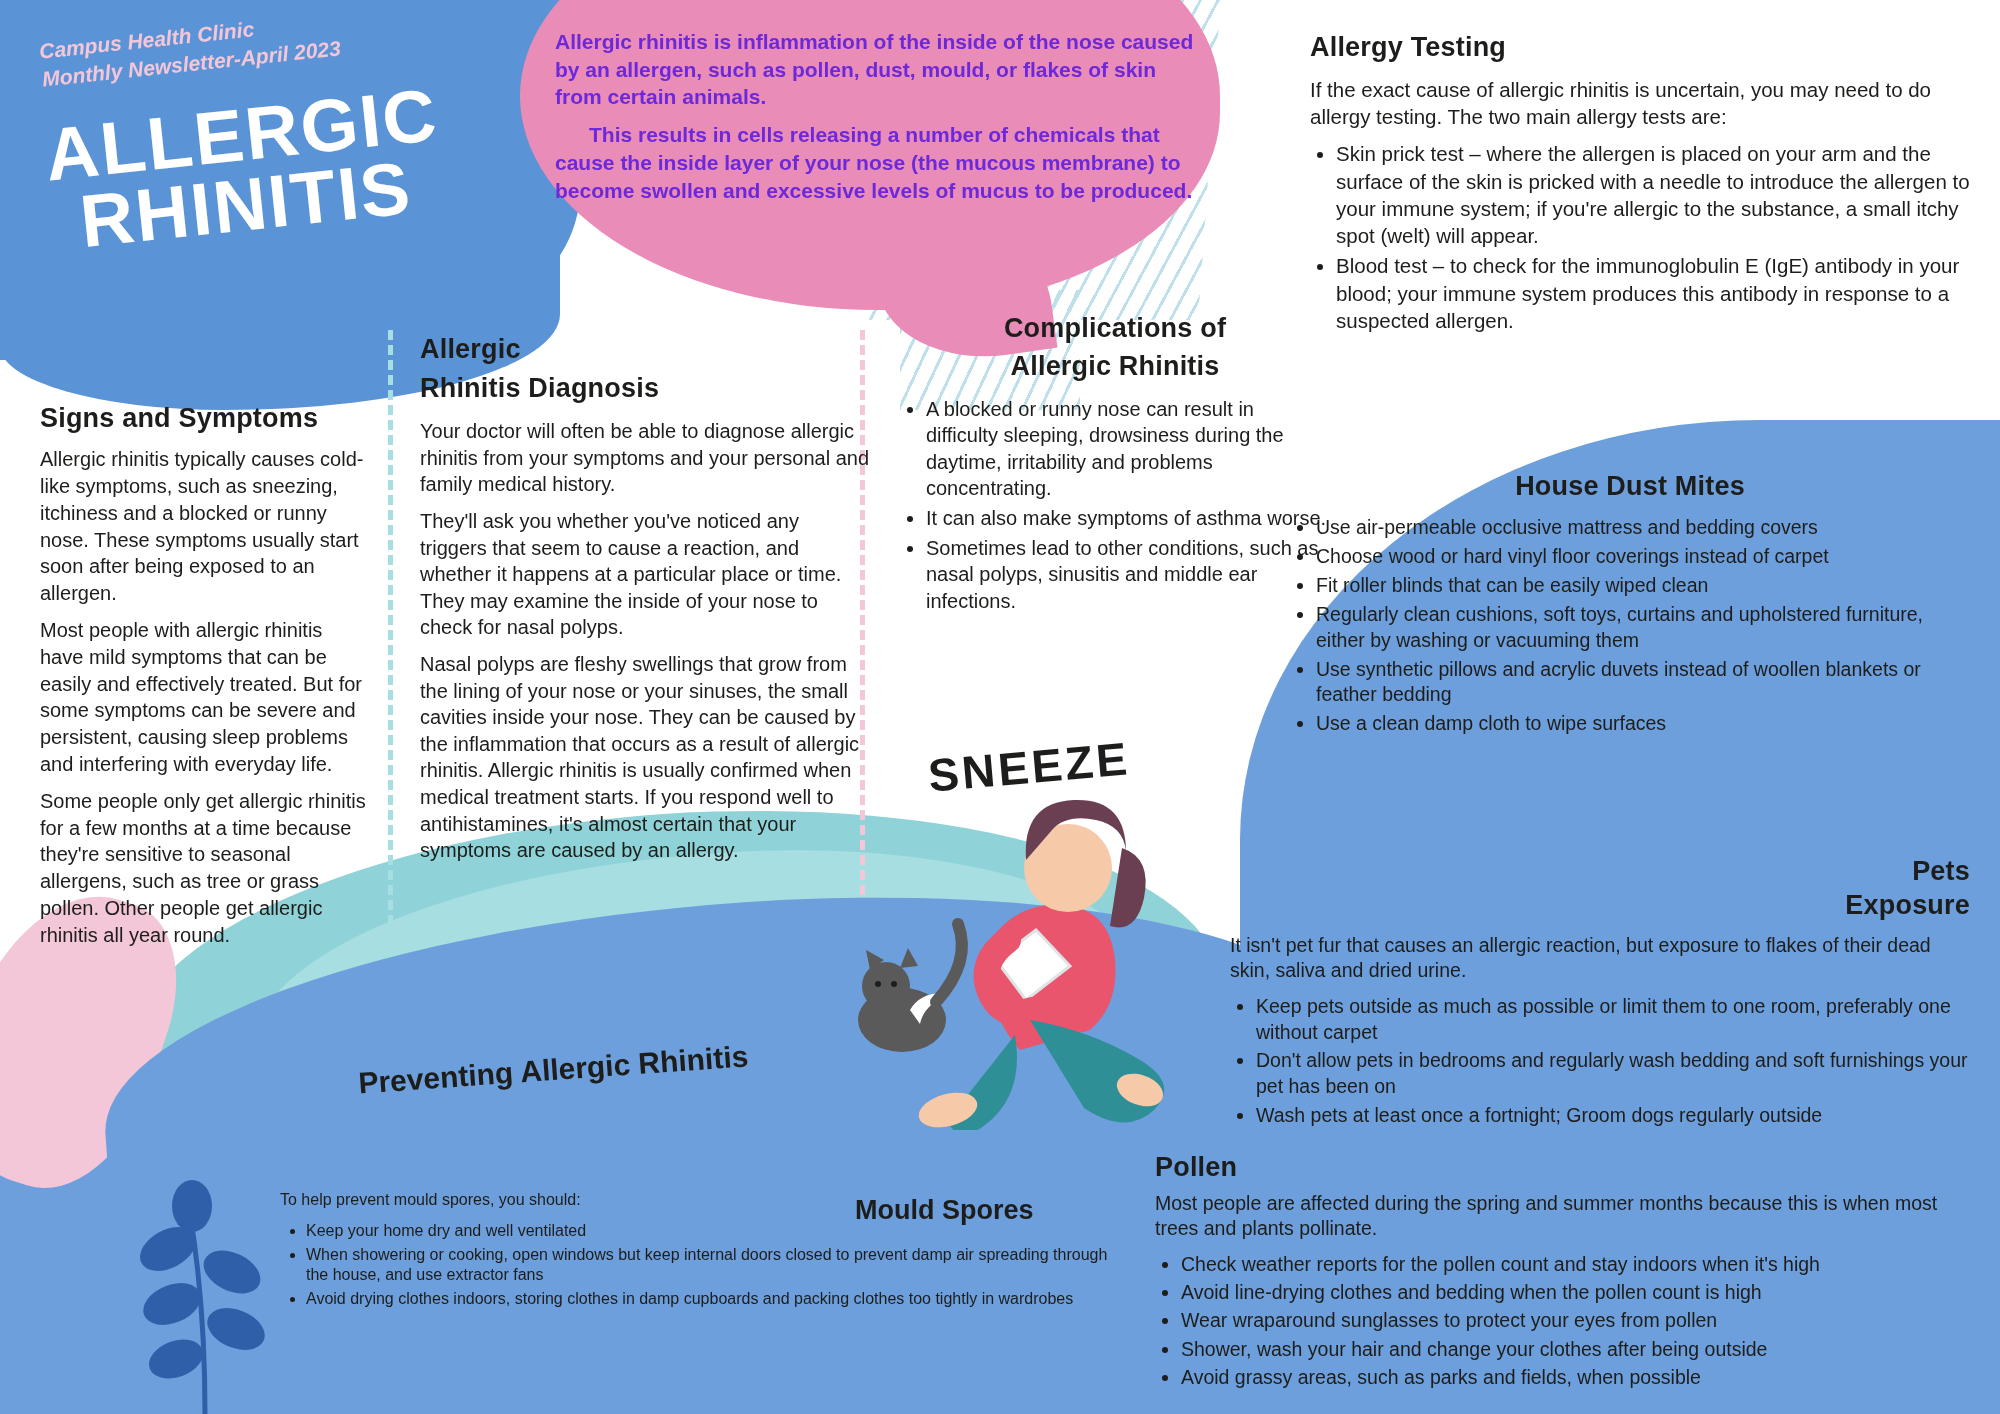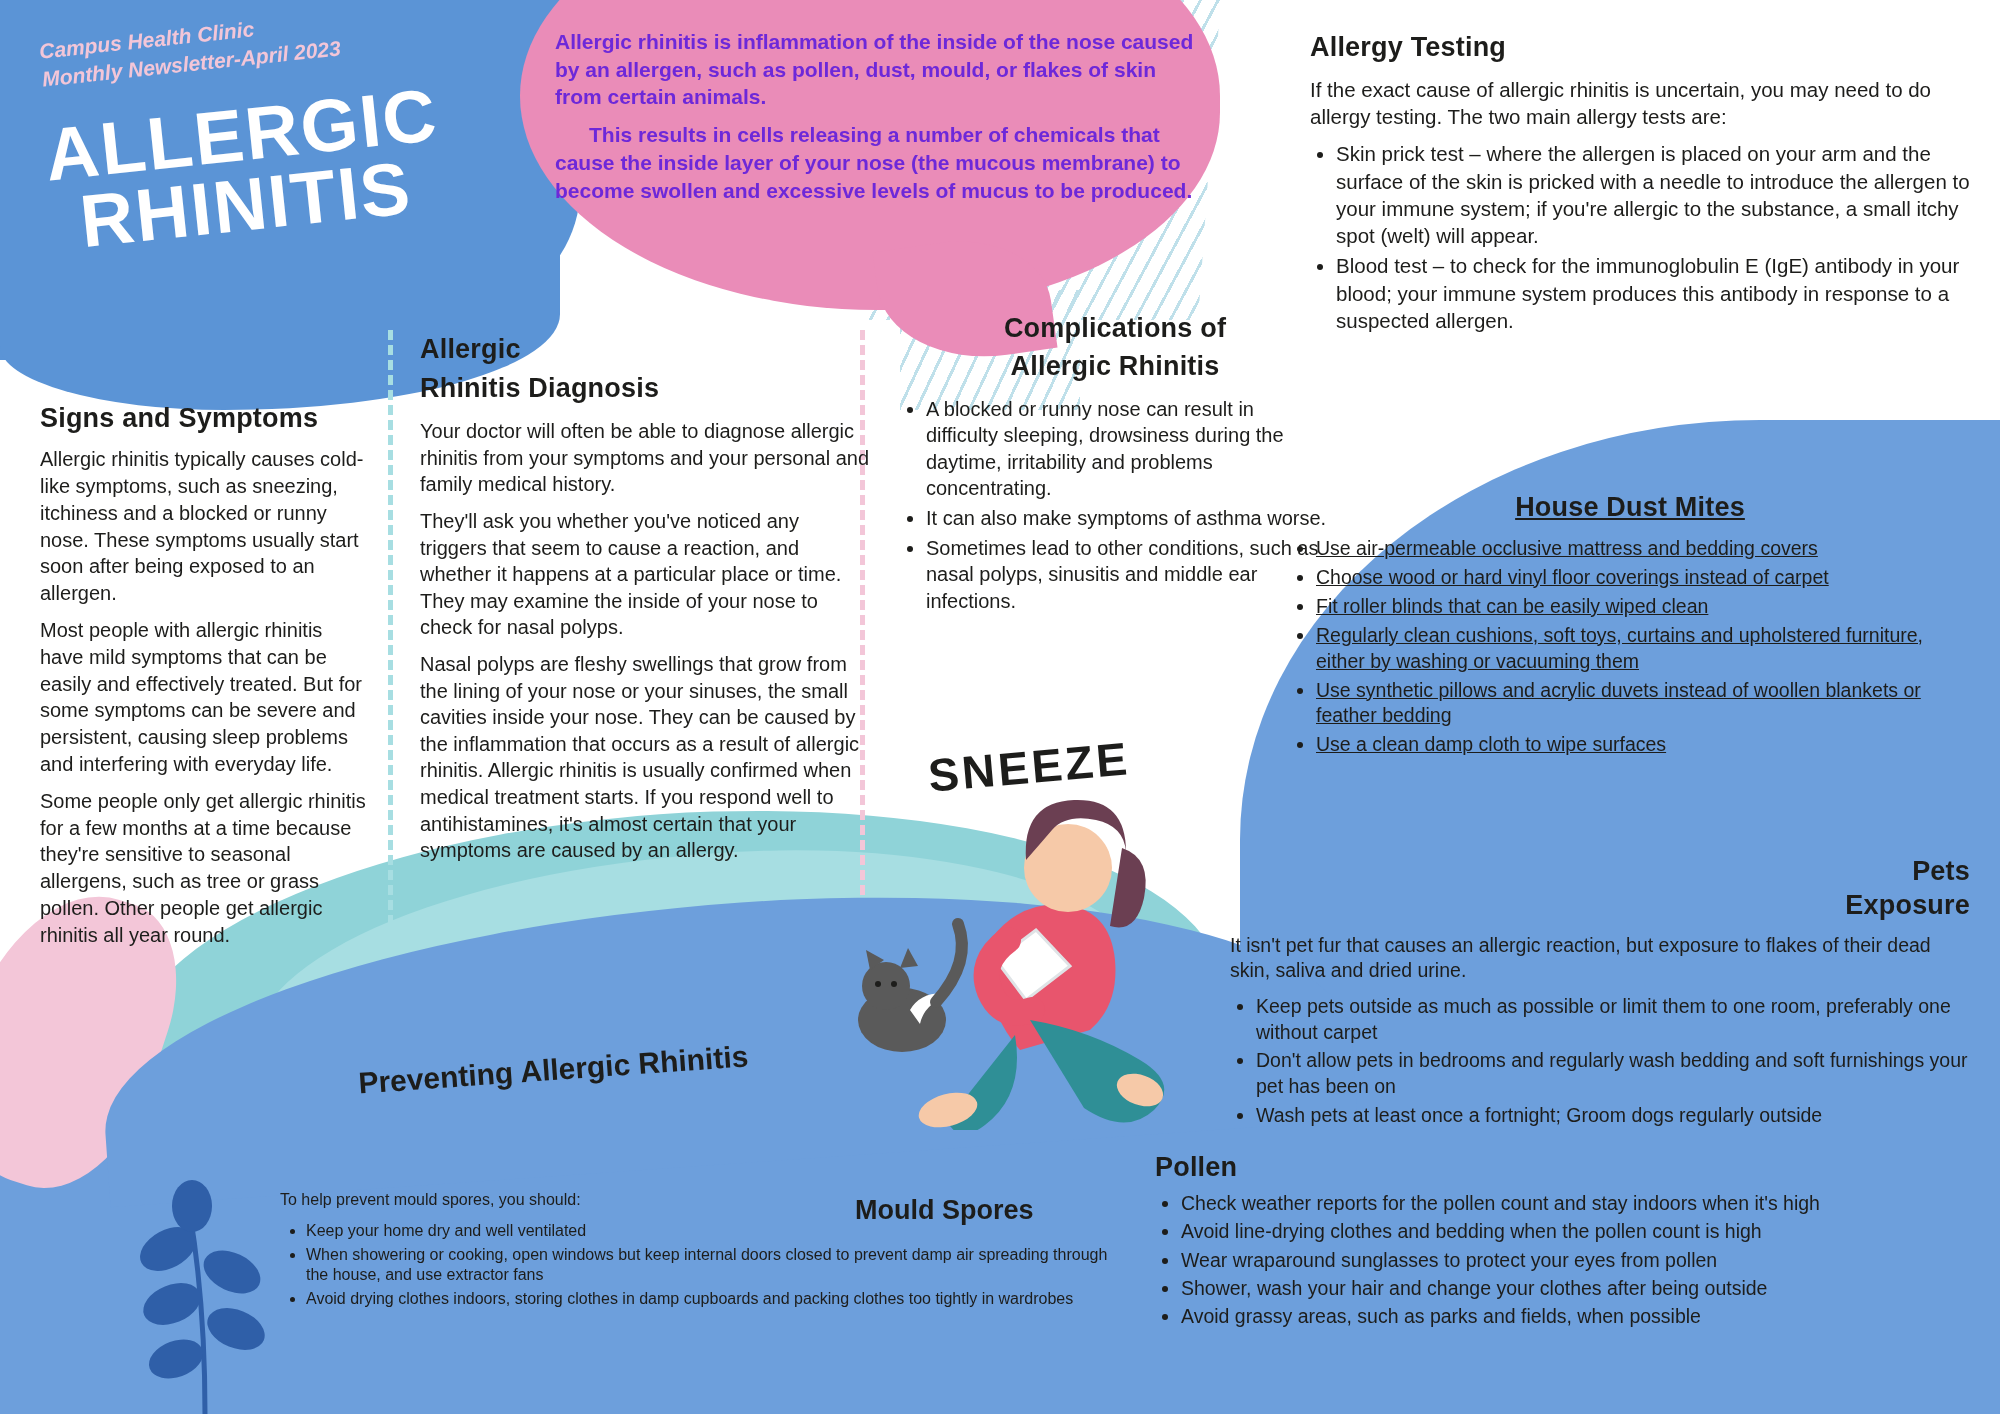--- a/index.html
+++ b/index.html
@@ -111,7 +111,7 @@
   #complications{left:900px;top:310px;width:430px;font-size:20px;line-height:1.33;}
   #complications h2{text-align:center;font-size:27px;line-height:1.4;}
   
-  #dustmites{left:1290px;top:490px;width:680px;font-size:19.5px;line-height:1.33;text-decoration:underline;}
+  #dustmites{left:1290px;top:469px;width:680px;font-size:19.5px;line-height:1.33;}
   #dustmites h2{text-align:center;font-size:27px;}
   #dustmites .indent{margin-left:52px;}
   

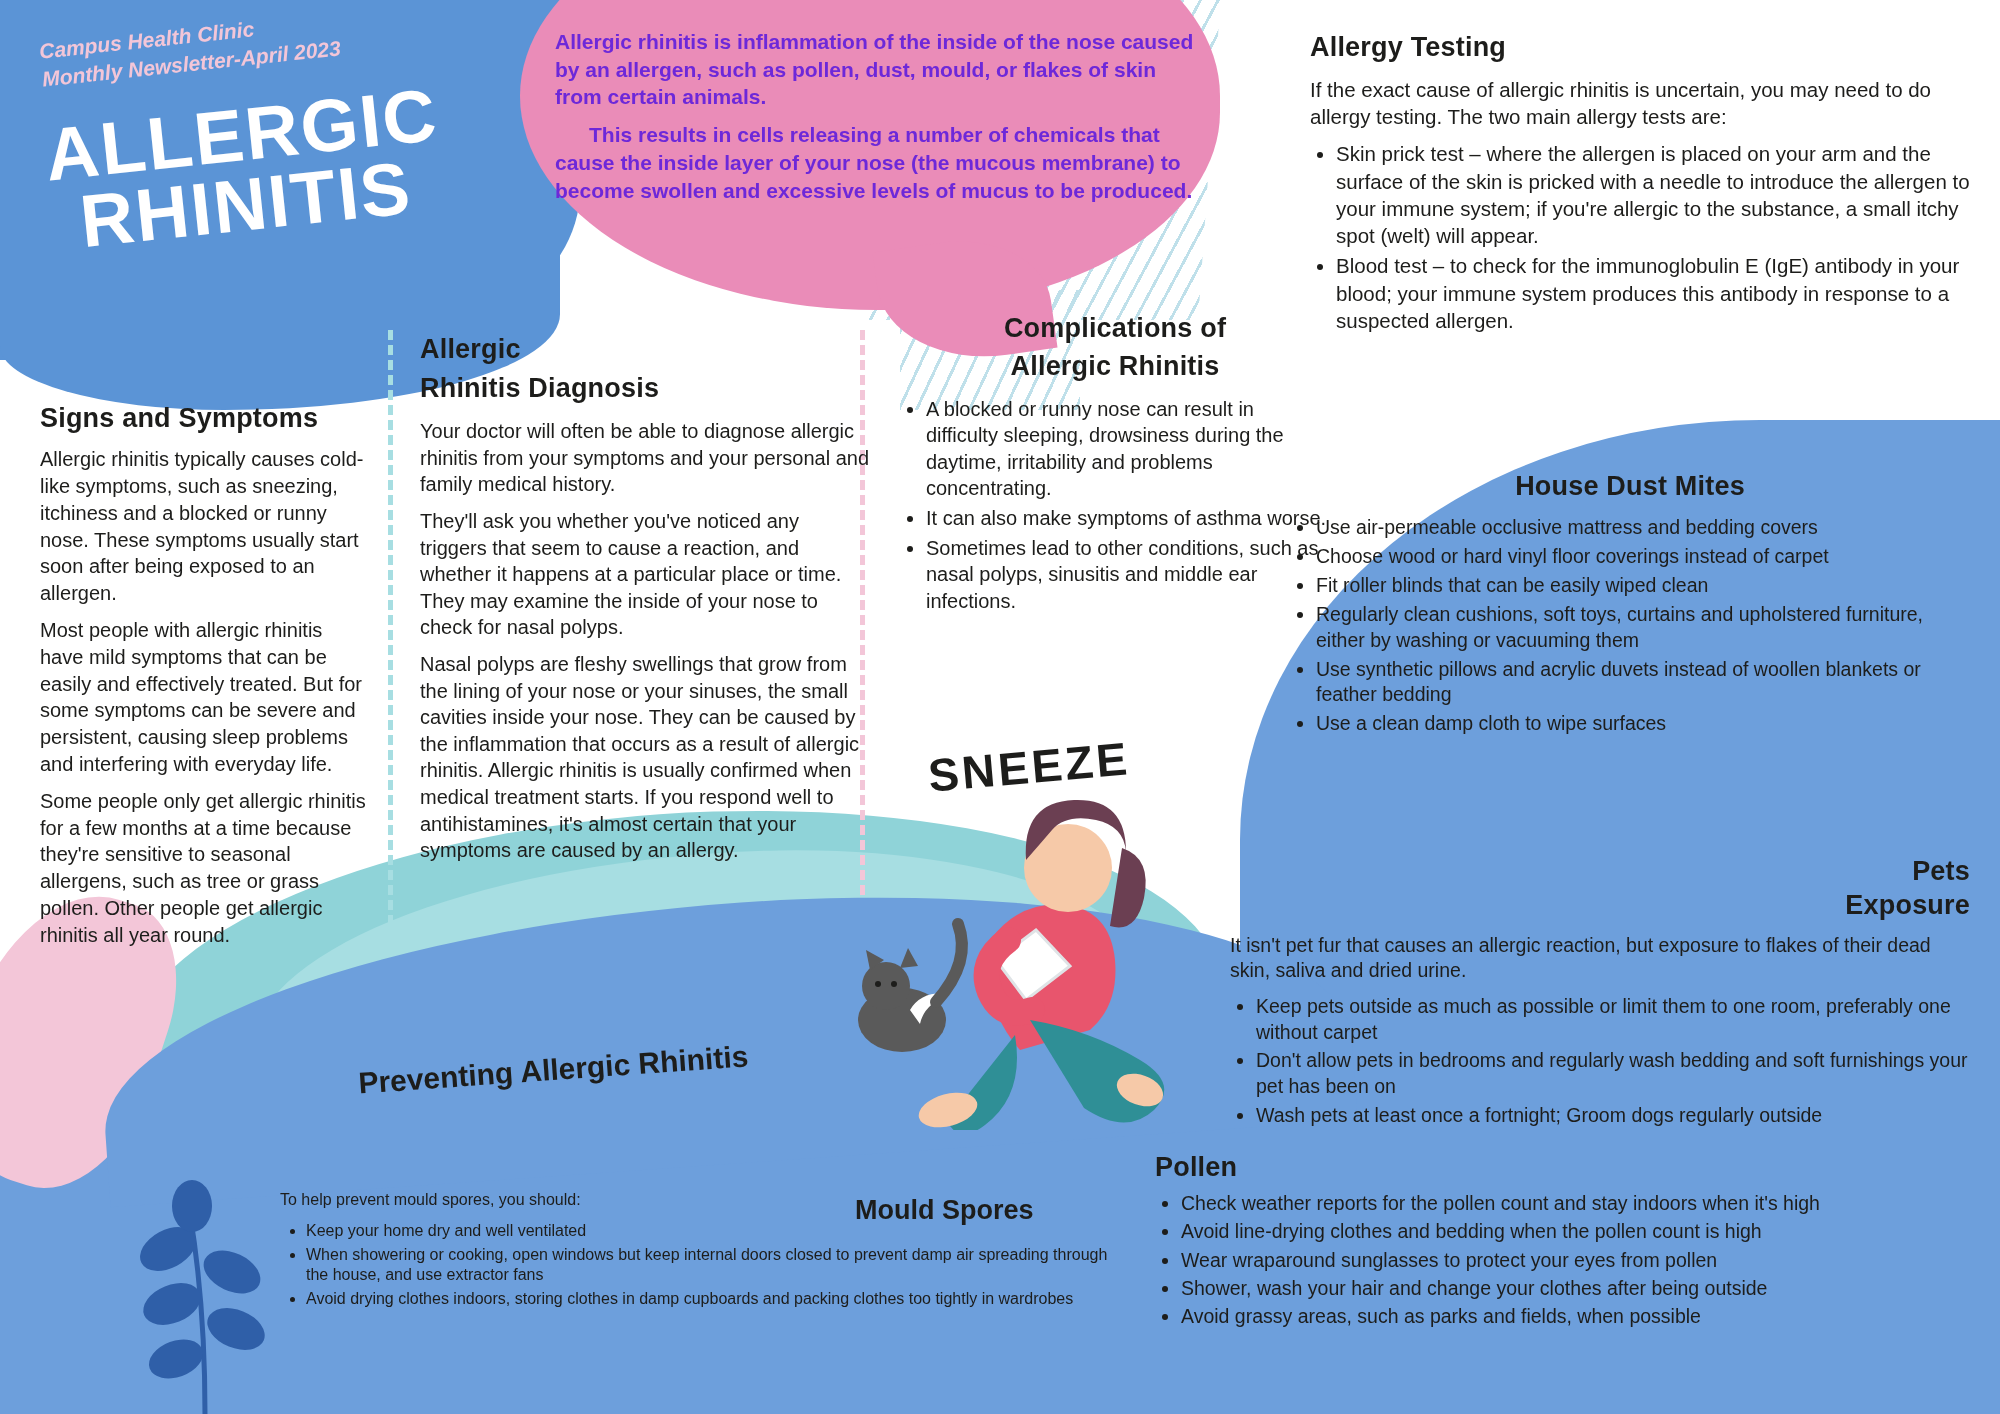--- a/index.html
+++ b/index.html
@@ -270,6 +270,7 @@
 
 <div class="block" id="pollen">
   <h2>Pollen</h2>
+  <p>Most people are affected during the spring and summer months because this is when most trees and plants pollinate.</p>
   <ul>
     <li>Check weather reports for the pollen count and stay indoors when it's high</li>
     <li>Avoid line-drying clothes and bedding when the pollen count is high</li>

